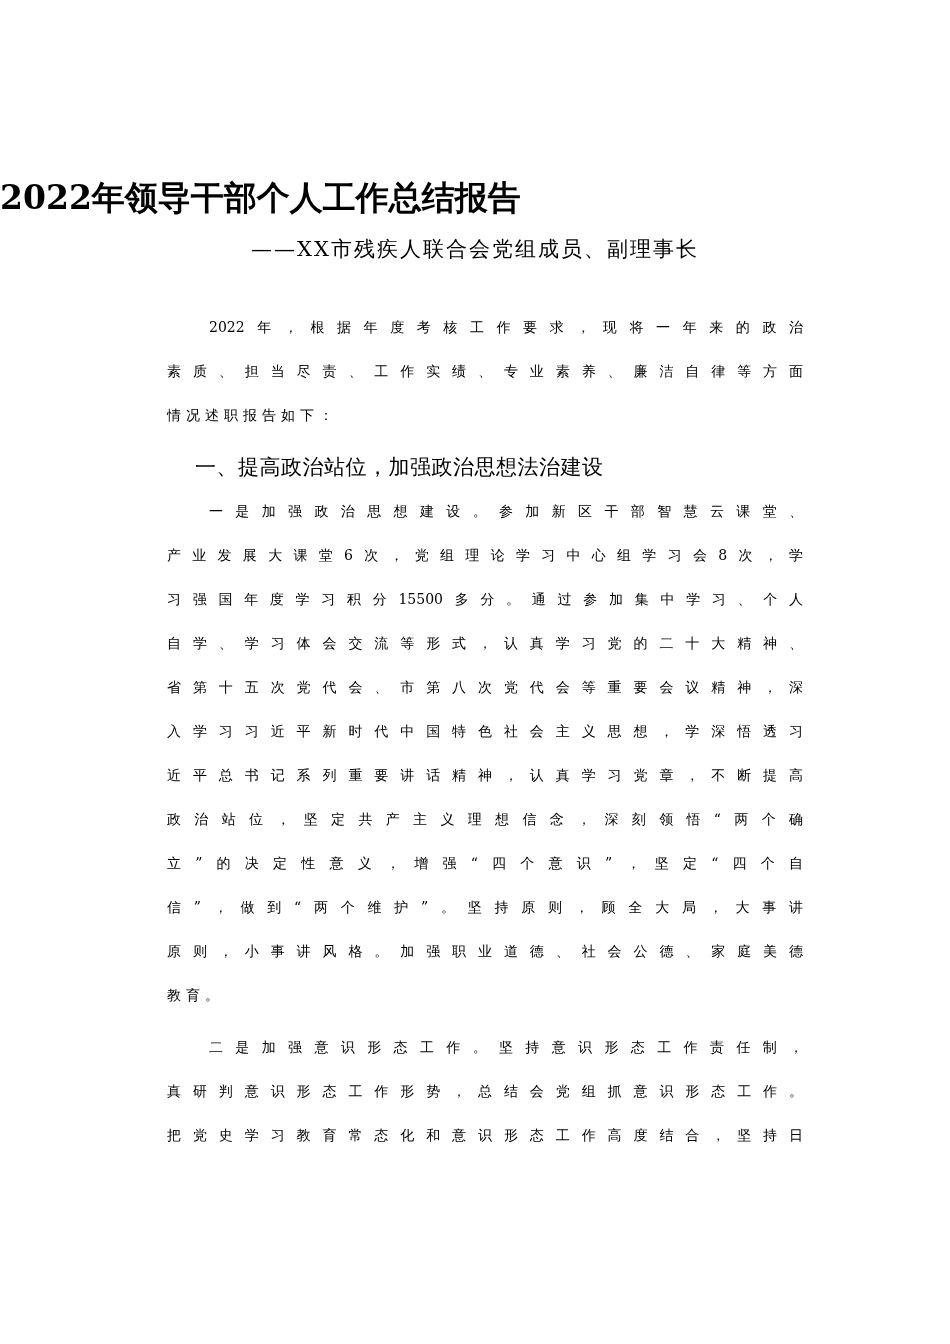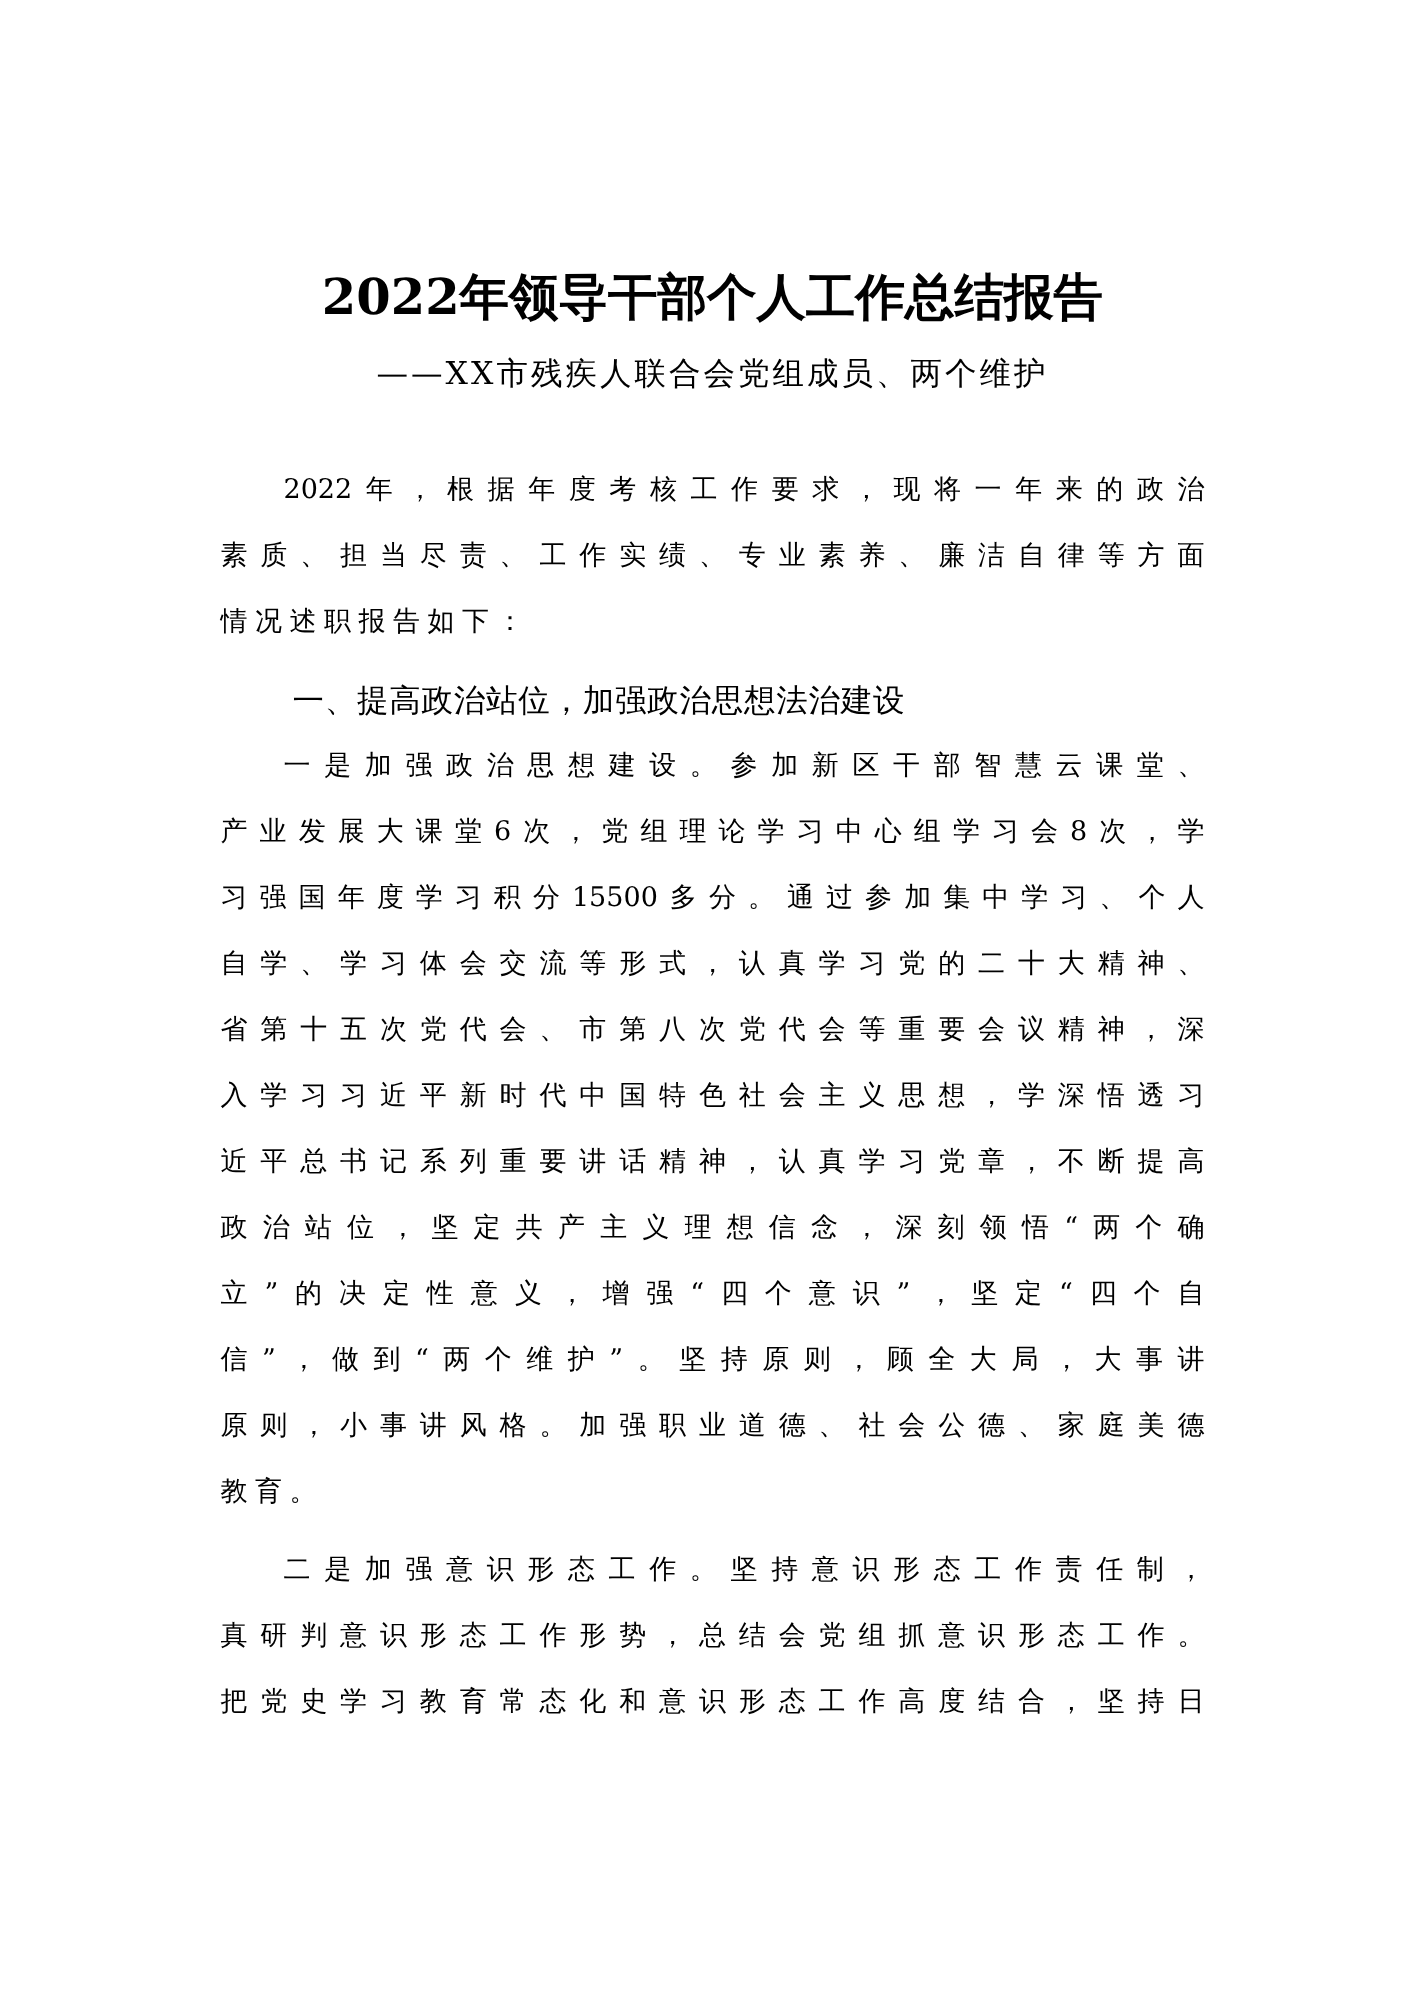--- a/index.html
+++ b/index.html
@@ -28,7 +28,7 @@
       left: 0;
       width: 950px;
       top: 176px;
-      text-align: center;
+      text-align: left;
       font-size: 33px;
       font-weight: bold;
       line-height: 44px;

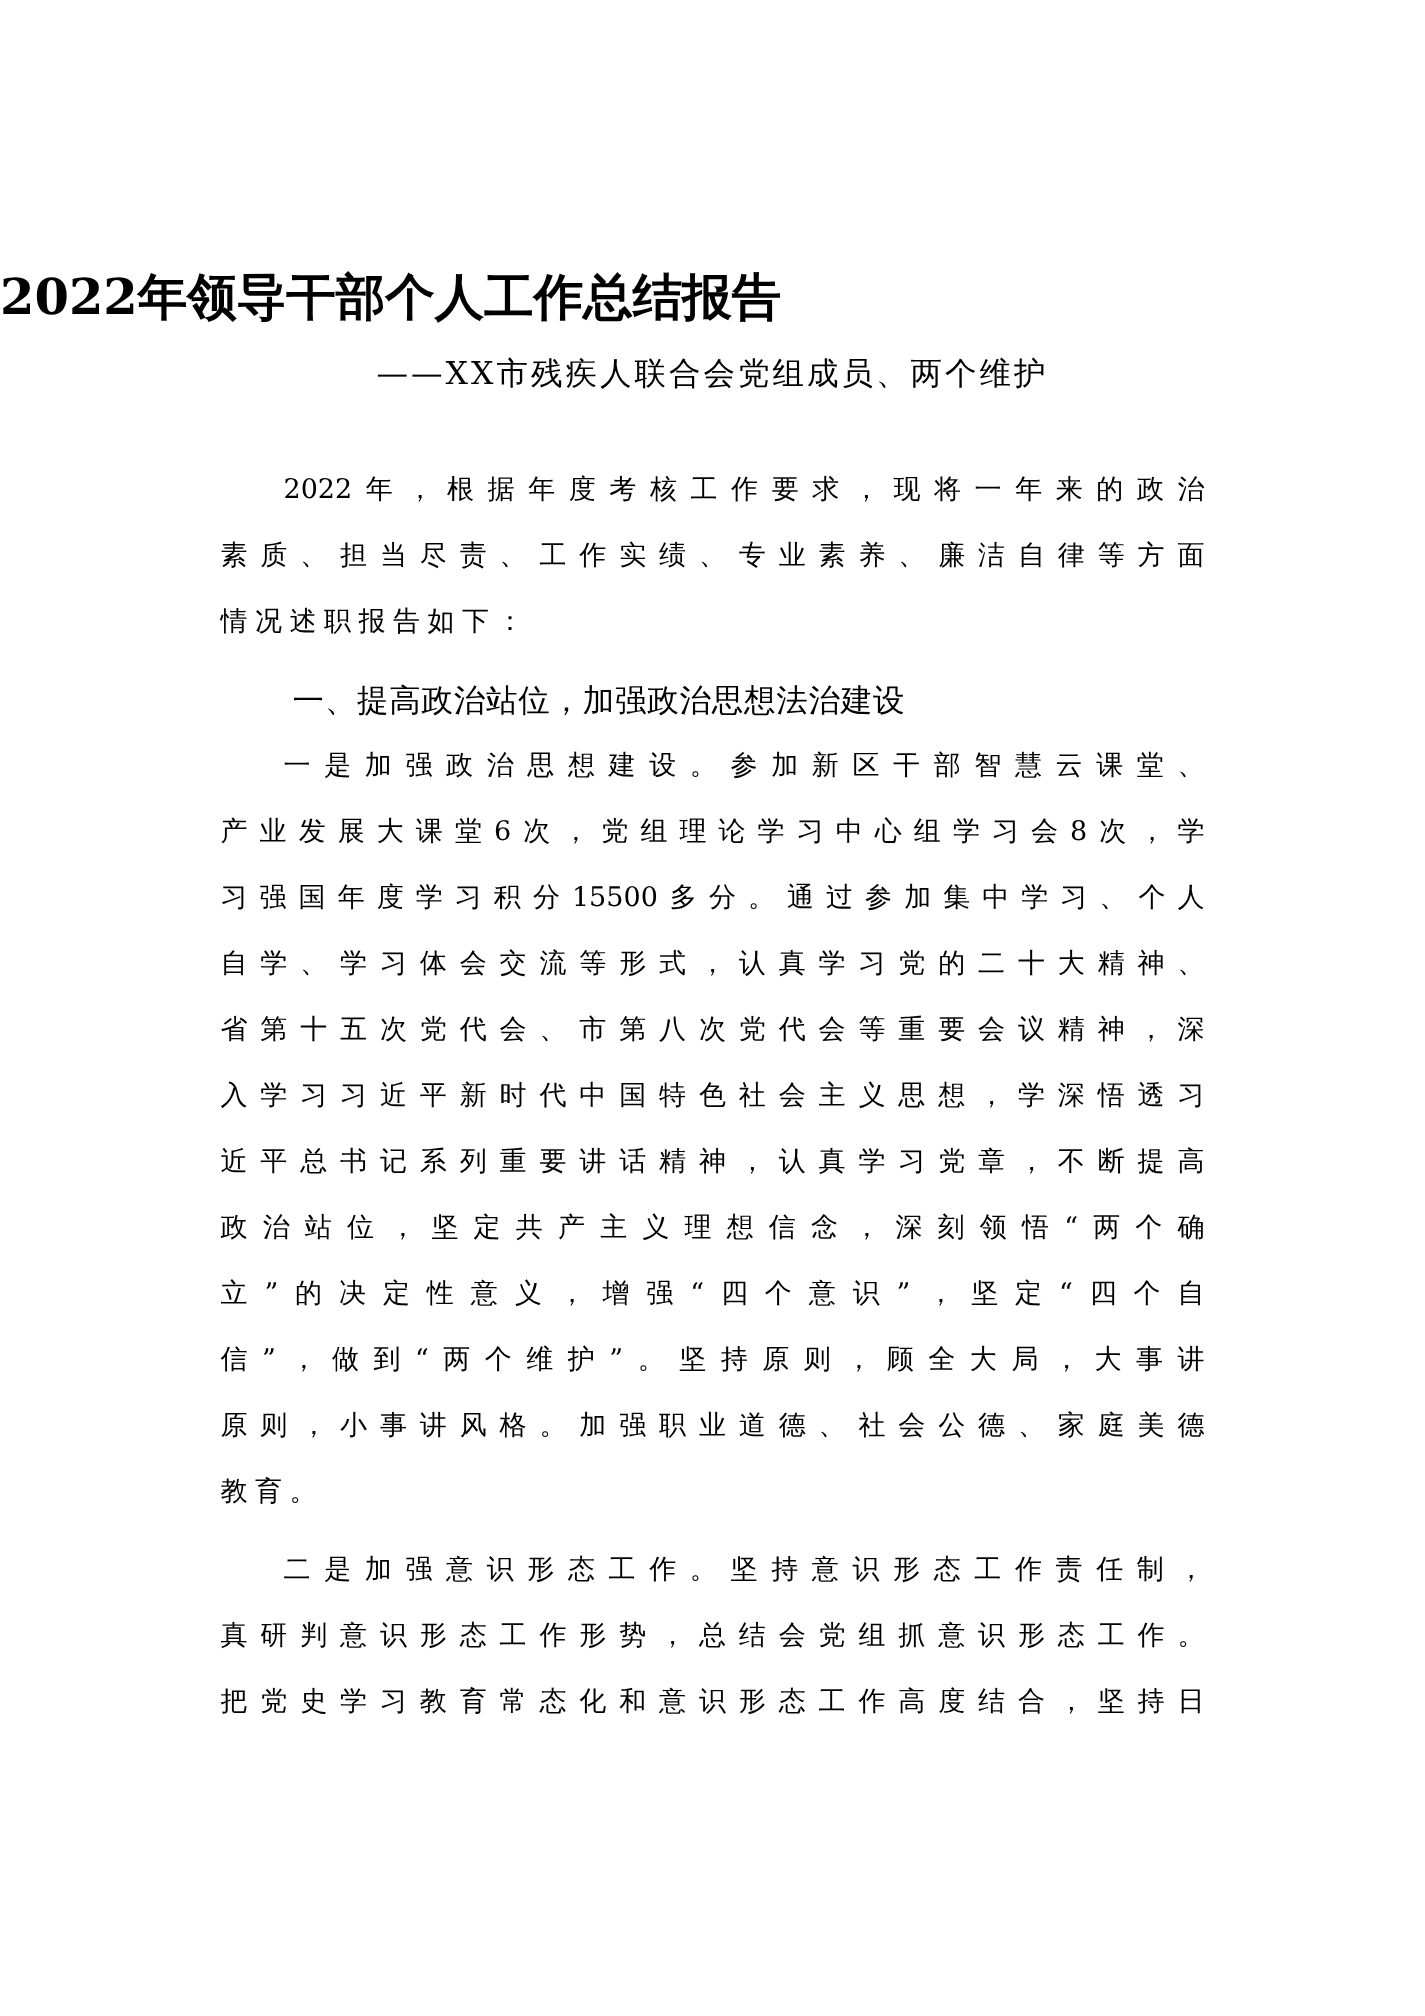--- a/index.html
+++ b/index.html
@@ -92,7 +92,7 @@
 <div class="page">
 
   <div class="title">2022年领导干部个人工作总结报告</div>
-  <div class="subtitle">——XX市残疾人联合会党组成员、两个维护</div>
+  <div class="subtitle">——XX市残疾人联合会党组成员、副理事长</div>
 
   <div class="body-text">
 

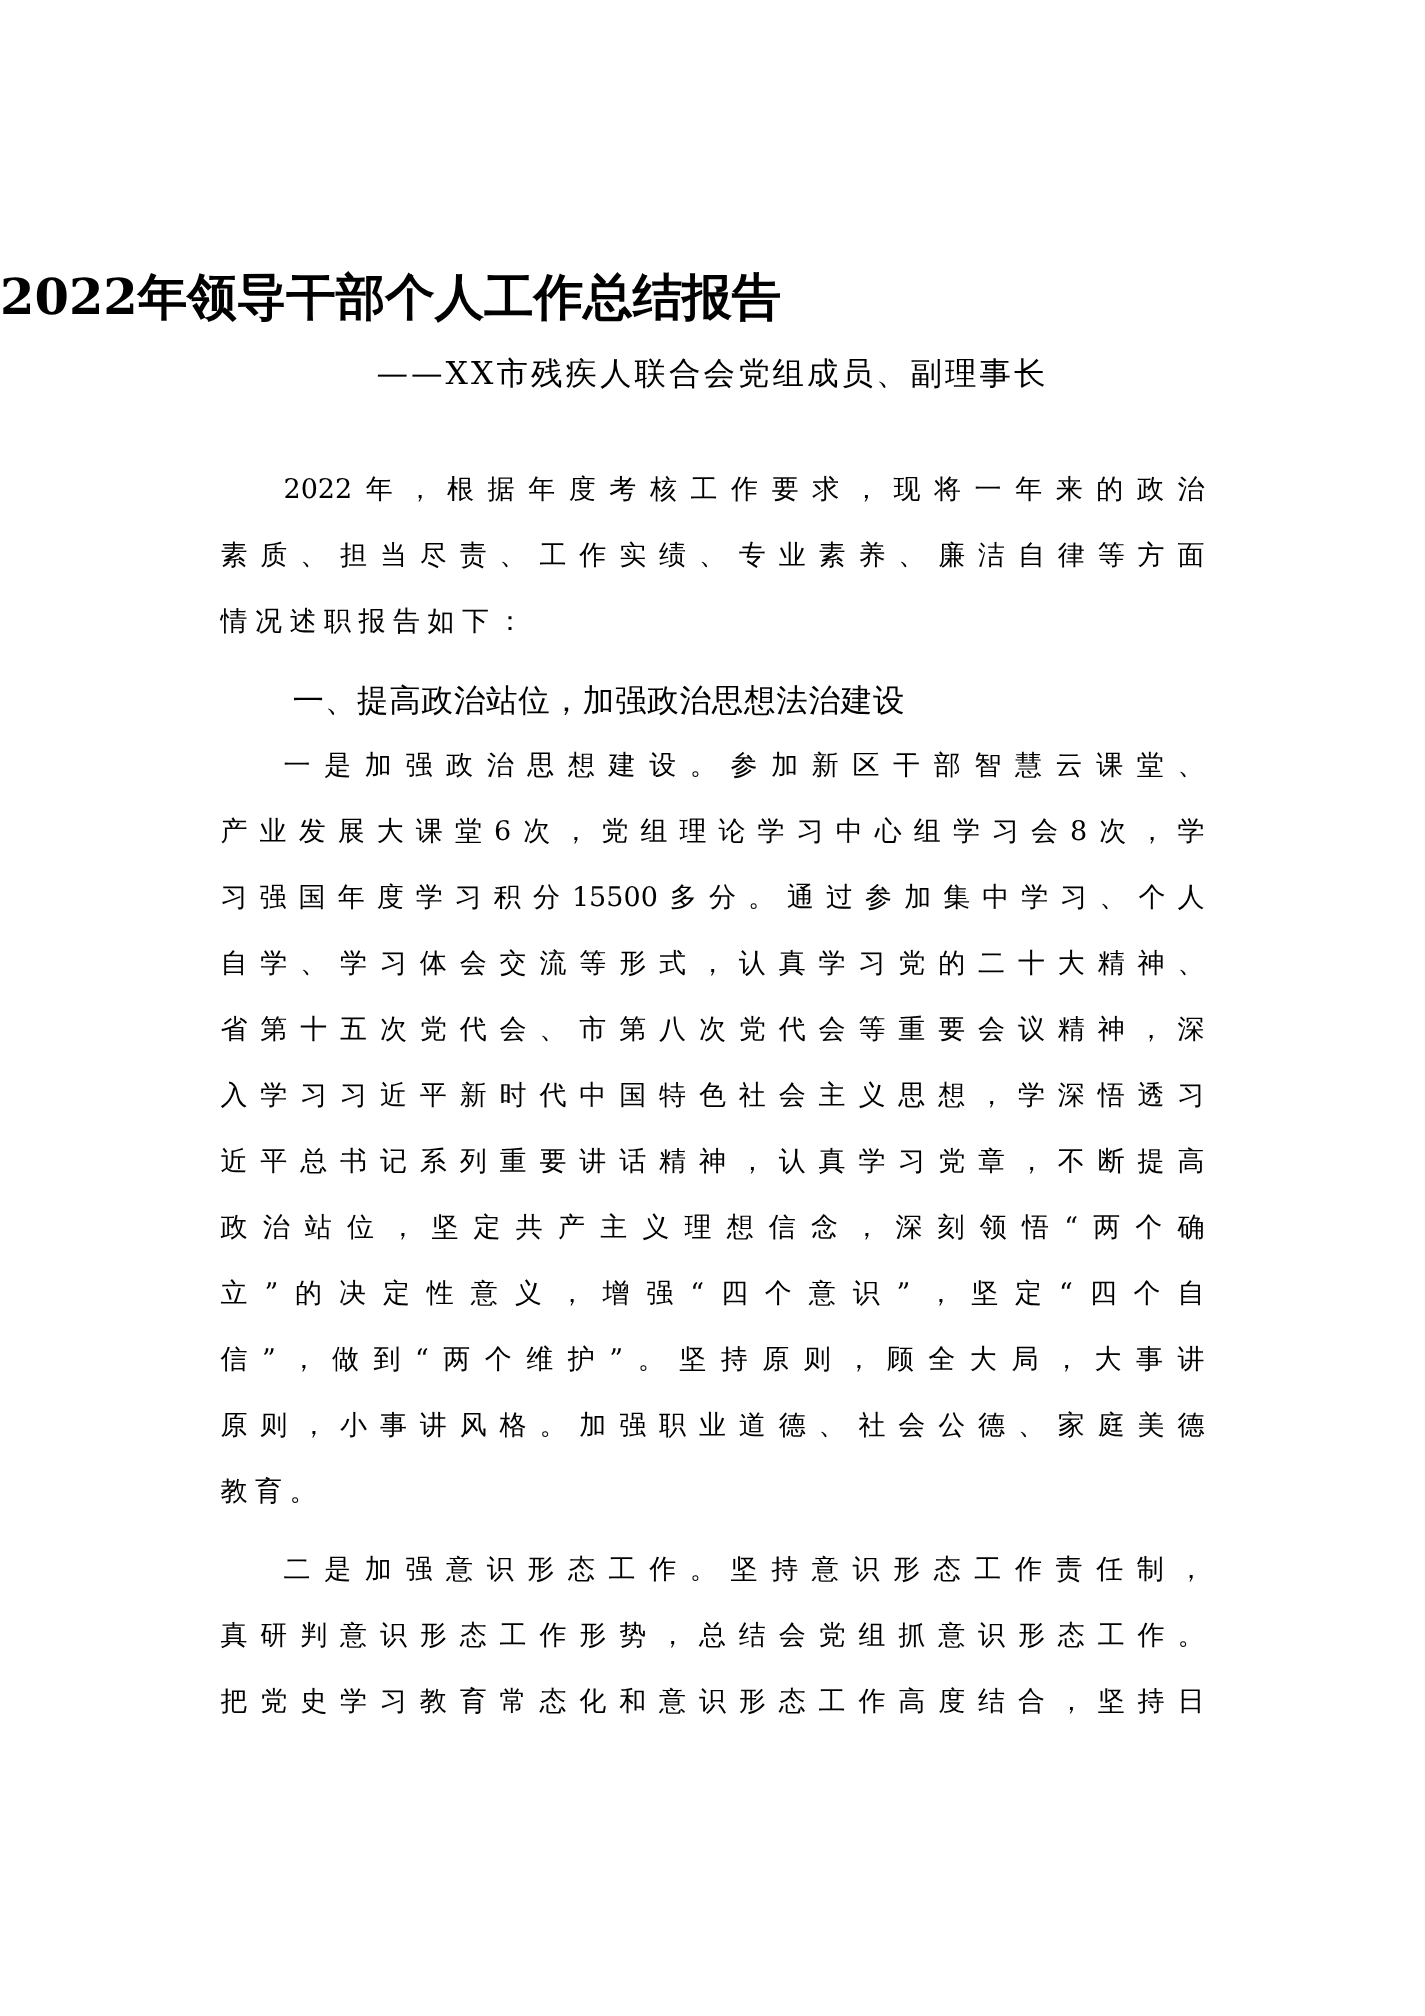--- a/index.html
+++ b/index.html
@@ -55,11 +55,12 @@
     .line {
       height: 44px;
       line-height: 44px;
-      font-size: 18px;
+      font-size: 14px;
       white-space: nowrap;
       text-align: justify;
       text-align-last: justify;
       letter-spacing: 0px;
+      margin-left: 20px;
     }
     .line.last {
       text-align-last: left;

